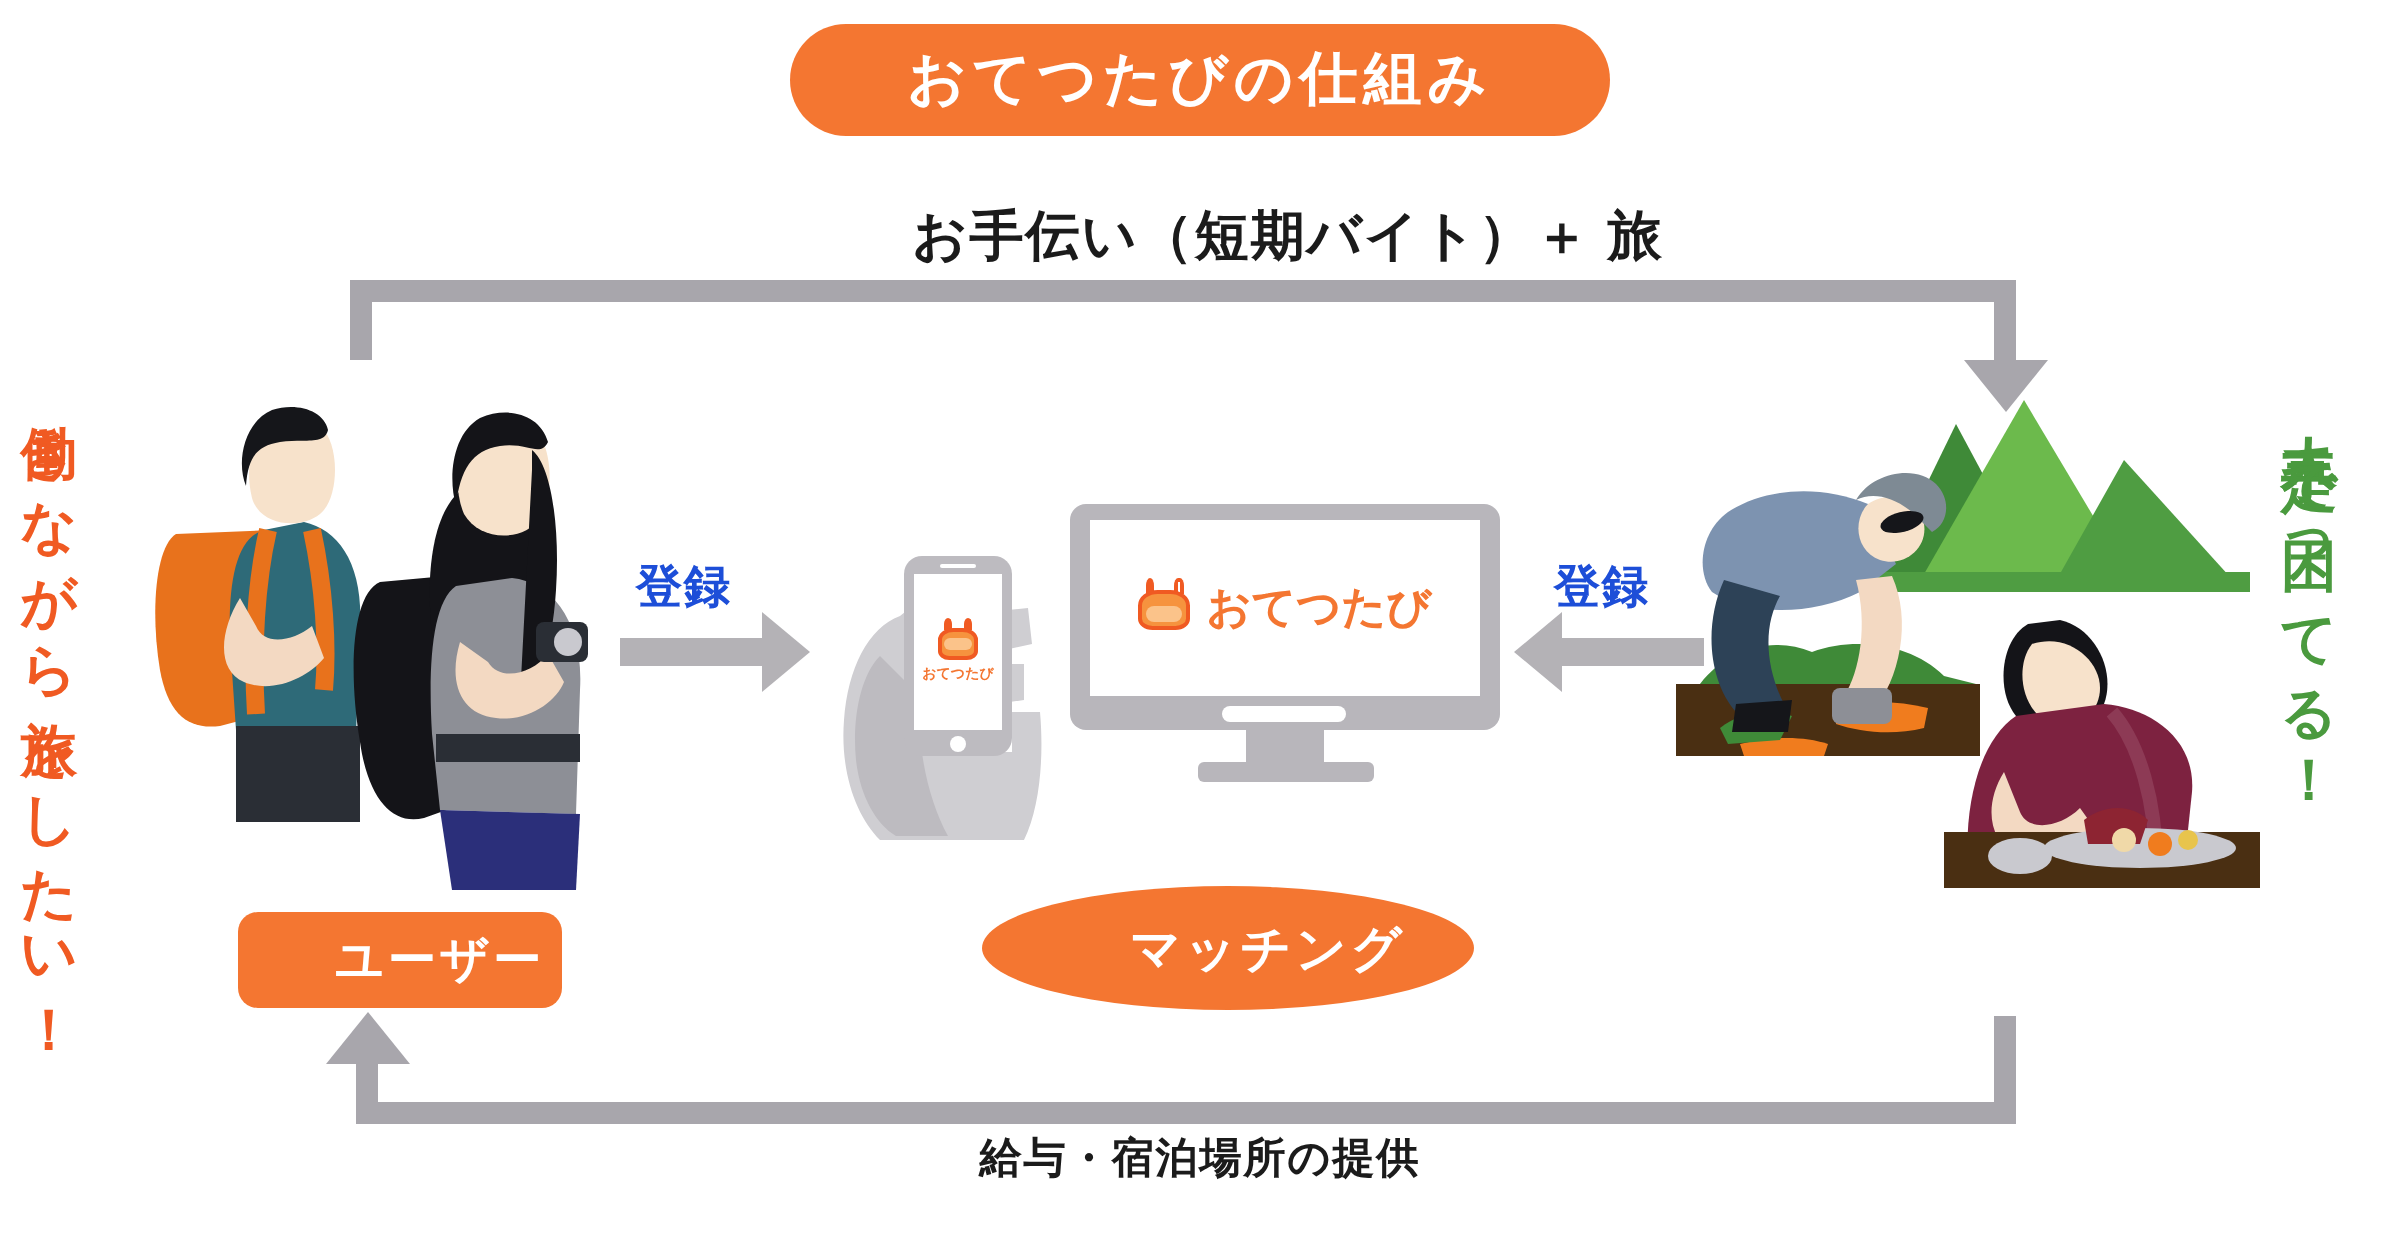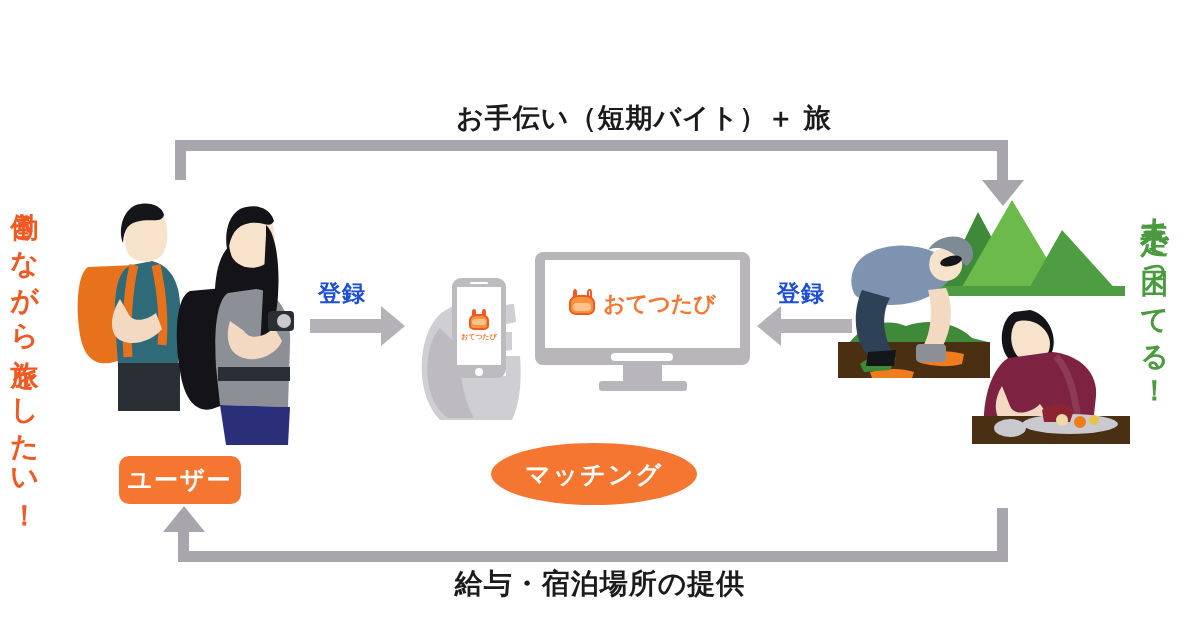--- a/index.html
+++ b/index.html
@@ -174,6 +174,7 @@
 
 <div id="stage">
 
+  <div class="title-pill">おてつたびの仕組み</div>
 
   <div class="top-caption">お手伝い（短期バイト）＋ 旅</div>
 

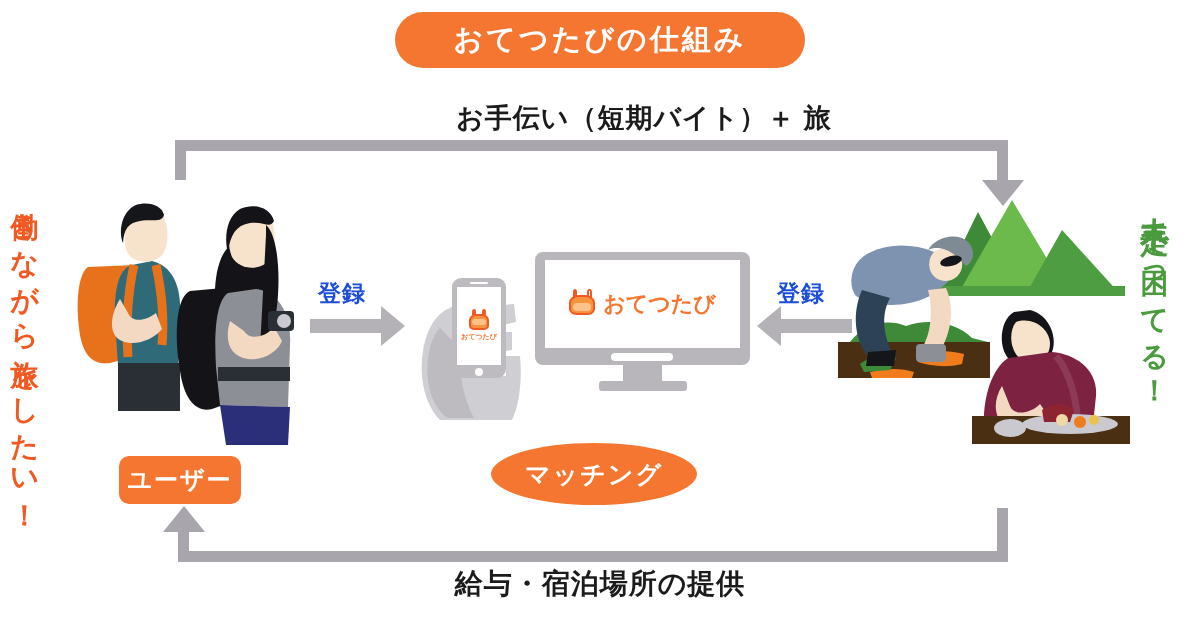--- a/index.html
+++ b/index.html
@@ -85,7 +85,7 @@
   
   .pill{
     position:absolute;display:flex;align-items:center;justify-content:center;
-    color:#ffffff;font-weight:bold;border-radius:10px;letter-spacing:2px;
+    color:#ffffff;font-weight:bold;border-radius:10px;letter-spacing:2px;padding-left:40px;
   }
   #pill-user{left:119px;top:456px;width:122px;height:48px;background:#f47631;font-size:24px;}
   #pill-biz{left:924px;top:456px;width:156px;height:50px;background:#4a9a3e;font-size:24px;}

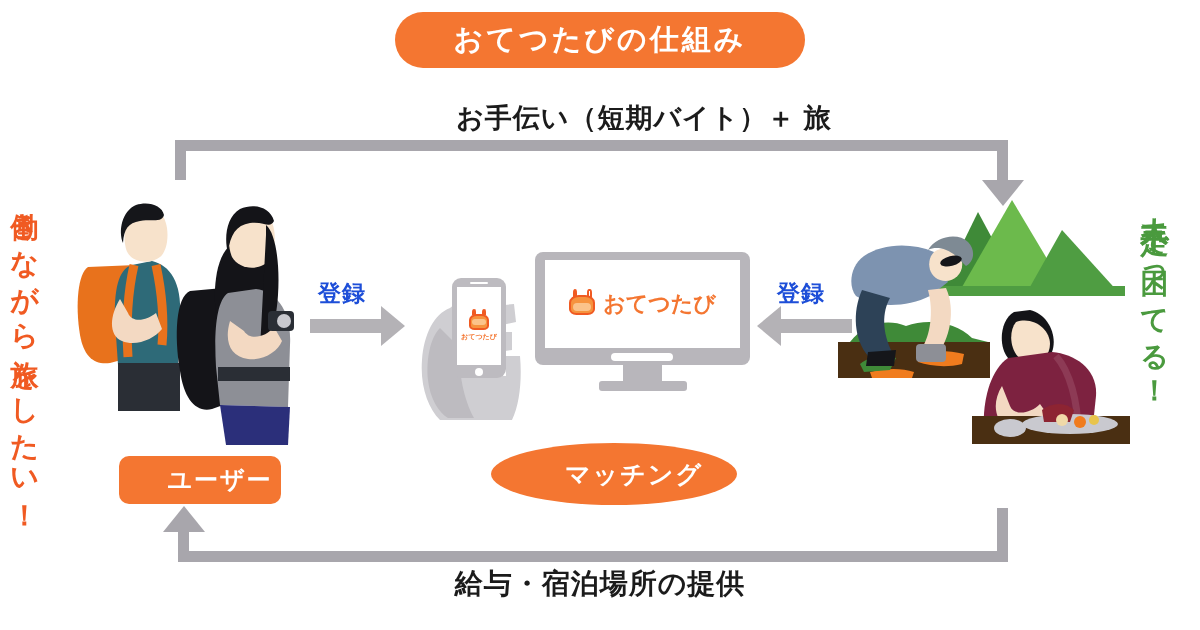--- a/index.html
+++ b/index.html
@@ -29,7 +29,7 @@
   
   .bottom-caption{
     position:absolute;left:0;top:565px;width:1200px;text-align:center;
-    font-size:28px;font-weight:bold;color:#1b1b1b;letter-spacing:1px;
+    font-size:21px;font-weight:bold;color:#1b1b1b;letter-spacing:1px;
   }
 
   

